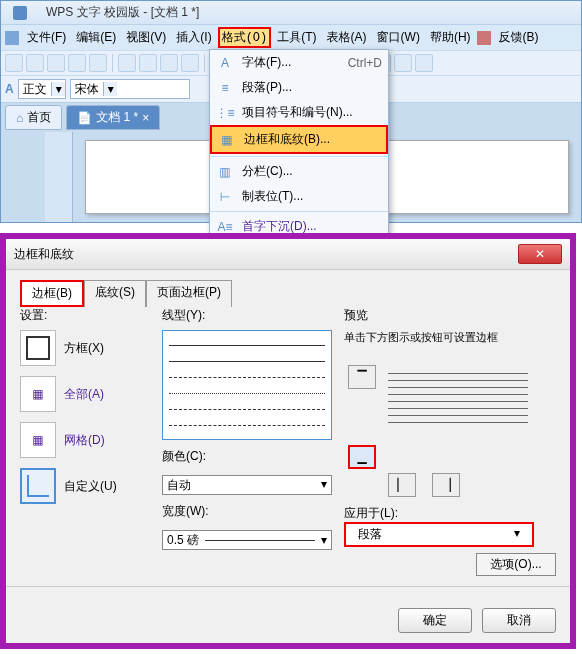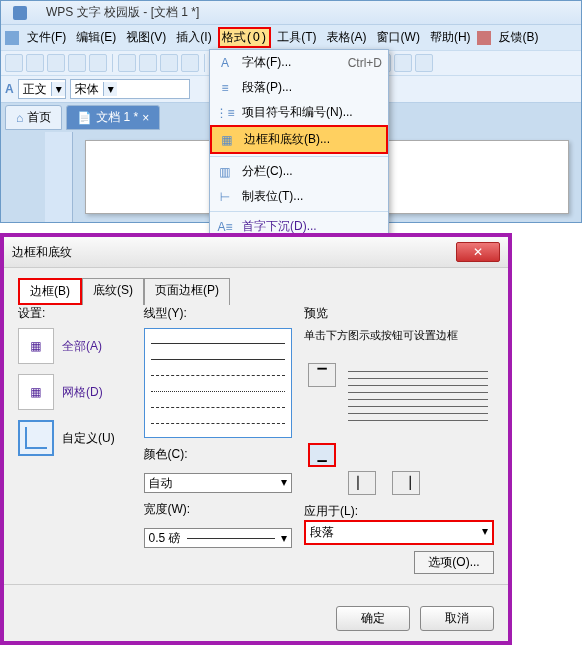--- a/index.html
+++ b/index.html
@@ -38,7 +38,7 @@
 .ddmenu .hl { background: #ffd060; border: 2px solid #e00; }
 
 
-.dialog { margin-top: 10px; border: 4px solid #a21caf; background: #f0f0f0; width: 512px; position: relative; }
+.dialog { margin-top: 10px; border: 6px solid #a21caf; background: #f0f0f0; width: 576px; position: relative; }
 .dlg-title { background: linear-gradient(#fafafa,#e4e4e4); padding: 5px 8px; border-bottom: 1px solid #ccc; display: flex; align-items: center; }
 .dlg-title .t { flex: 1; }
 .dlg-close { width: 44px; height: 20px; background: linear-gradient(#e77,#c33); border: 1px solid #a22; color: #fff; text-align: center; border-radius: 2px; line-height: 18px; }

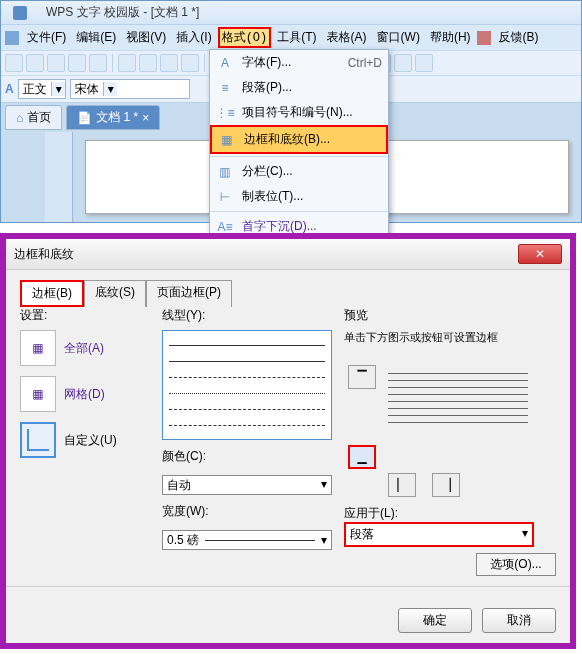--- a/index.html
+++ b/index.html
@@ -212,6 +212,10 @@
       <div class="col col1">
         <div class="sect-lbl">设置:</div>
         <div class="opt">
+            <div class="ico box"></div>
+            <span>方框(X)</span>
+          </div>
+        <div class="opt">
             <div class="ico">
               <span class="dim">▦</span>
             </div>

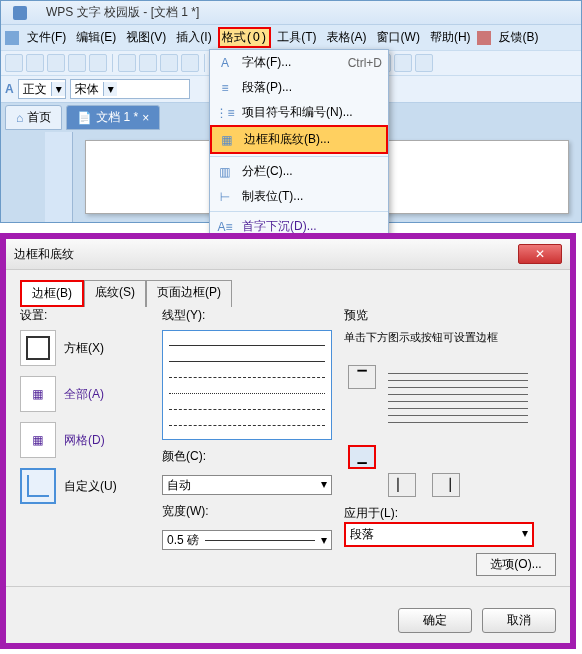--- a/index.html
+++ b/index.html
@@ -73,7 +73,7 @@
 .side-bot { position: absolute; left: 4px; top: 96px; }
 .bot-btns { display: flex; gap: 16px; margin-left: 44px; margin-top: 4px; }
 .apply { margin-top: 8px; }
-.apply .sel { border: 2px solid #e00; width: 190px; display:flex; justify-content:space-between; padding:2px 4px; background:#fff; }
+.apply .sel { border: 2px solid #e00; width: 190px; display:flex; justify-content:space-between; padding:2px 12px; background:#fff; }
 .optbtn { border:1px solid #888; background:#f4f4f4; padding:2px 10px; margin-left:auto; margin-top:6px; width:80px; text-align:center; }
 .dlg-footer { display:flex; justify-content:flex-end; gap:10px; padding:10px 14px; border-top:1px solid #ccc; }
 .dlg-footer button { padding:3px 24px; border:1px solid #888; background:linear-gradient(#fff,#e4e4e4); border-radius:3px;margin-top:11px; }

